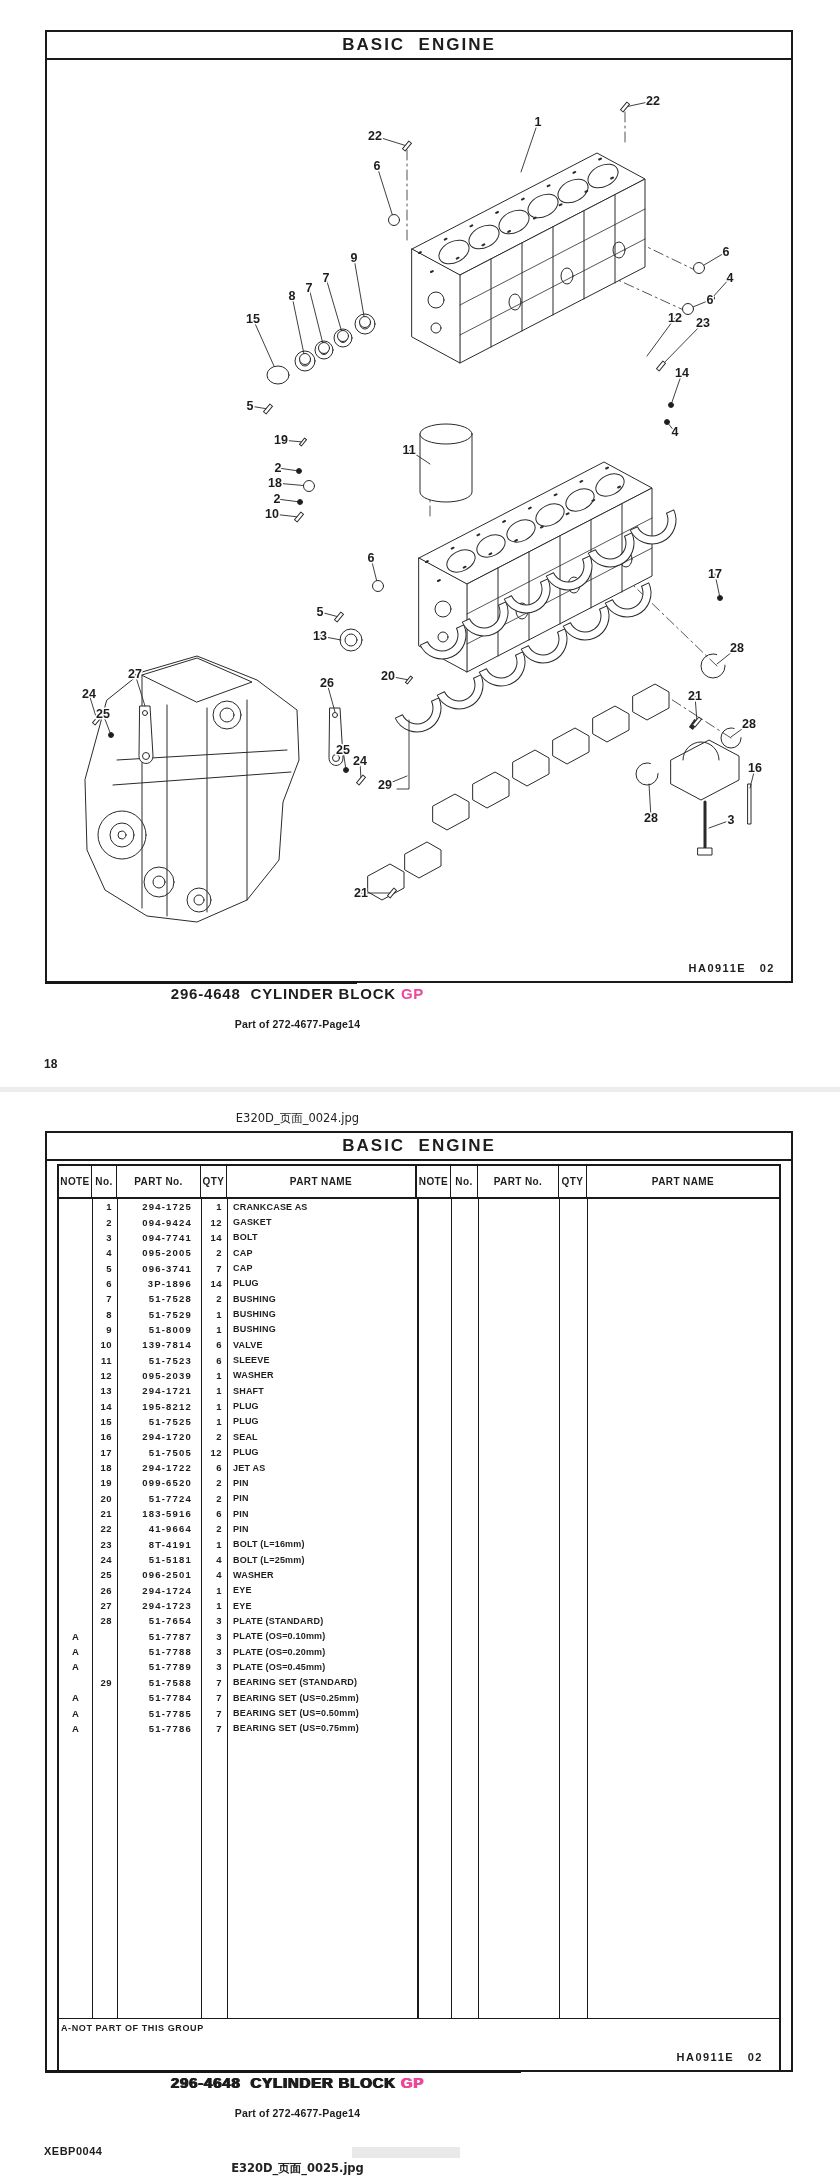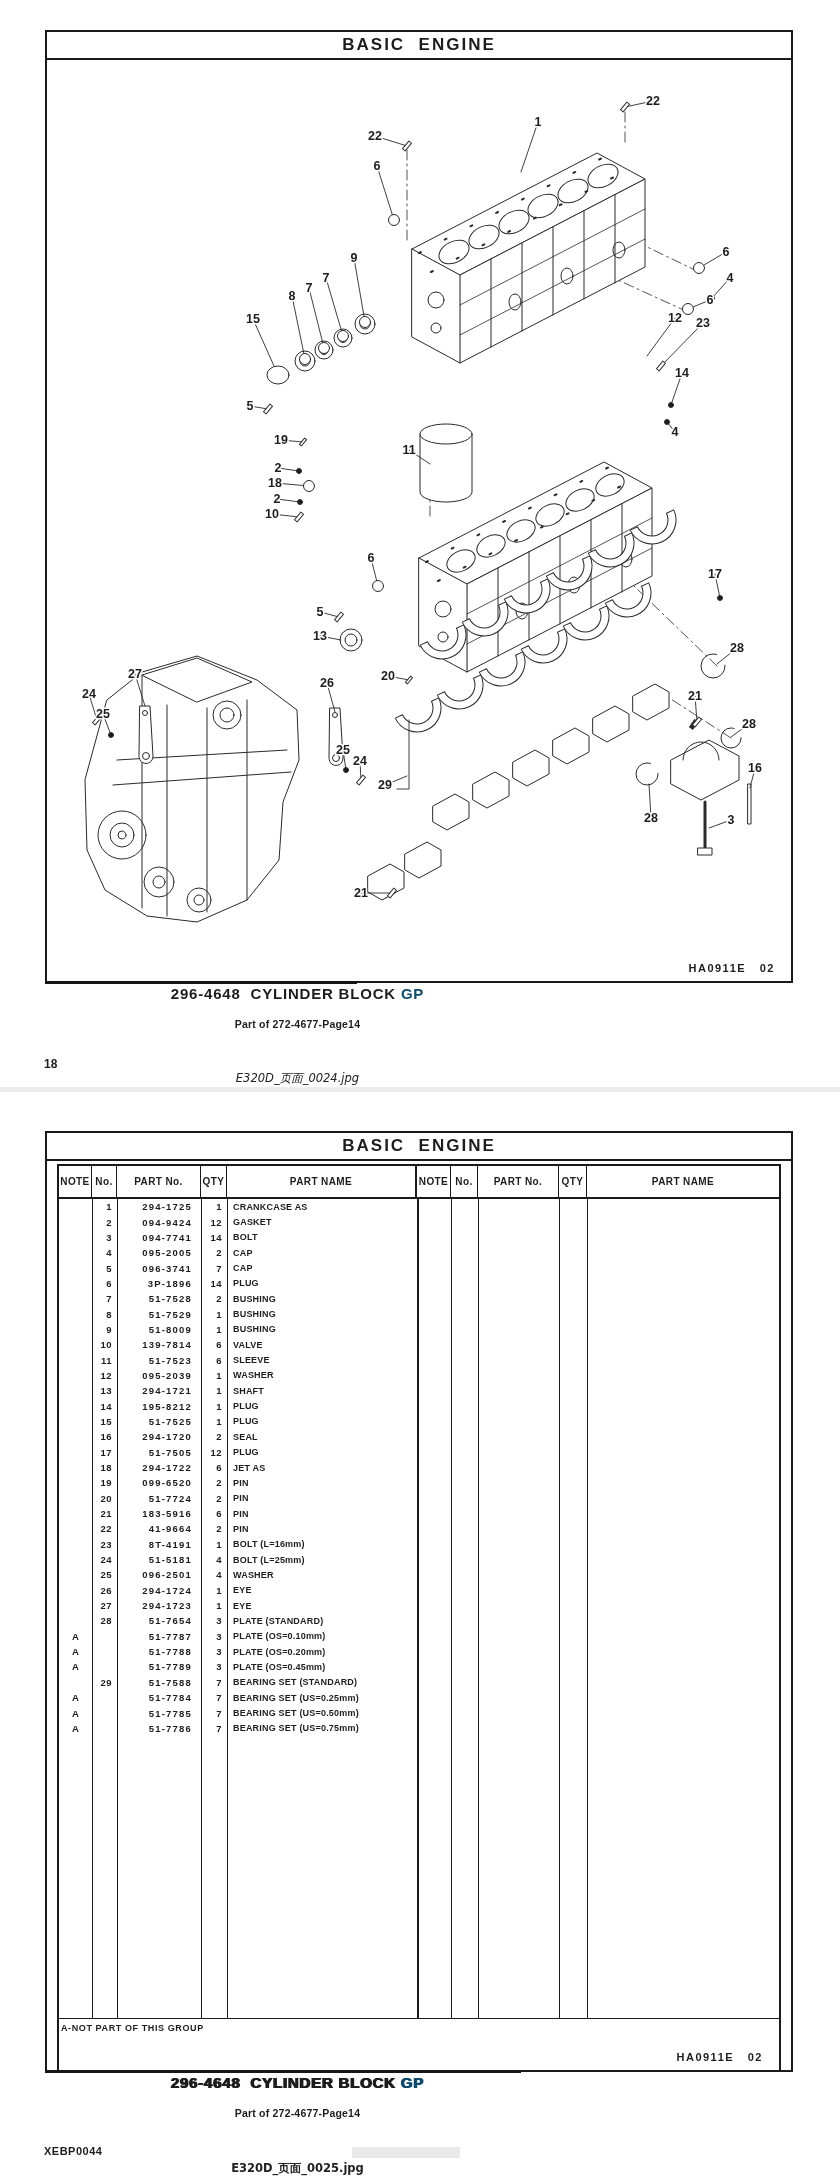--- a/index.html
+++ b/index.html
@@ -39,7 +39,7 @@
   
   .footer-wrap{position:absolute;left:45px;width:505px;text-align:center;}
   .ft1{font-size:15px;font-weight:bold;letter-spacing:0.8px;white-space:pre;}
-  .ft1 .gp{color:#0c4a6e;}
+  .ft1 .gp{color:#ec4899;}
   .struck{text-shadow:0.7px 0 currentColor,-0.7px 0 currentColor;}
   .ft2{font-size:10.5px;font-weight:bold;margin-top:16px;letter-spacing:0.2px;}
   #footer1{top:985px;}

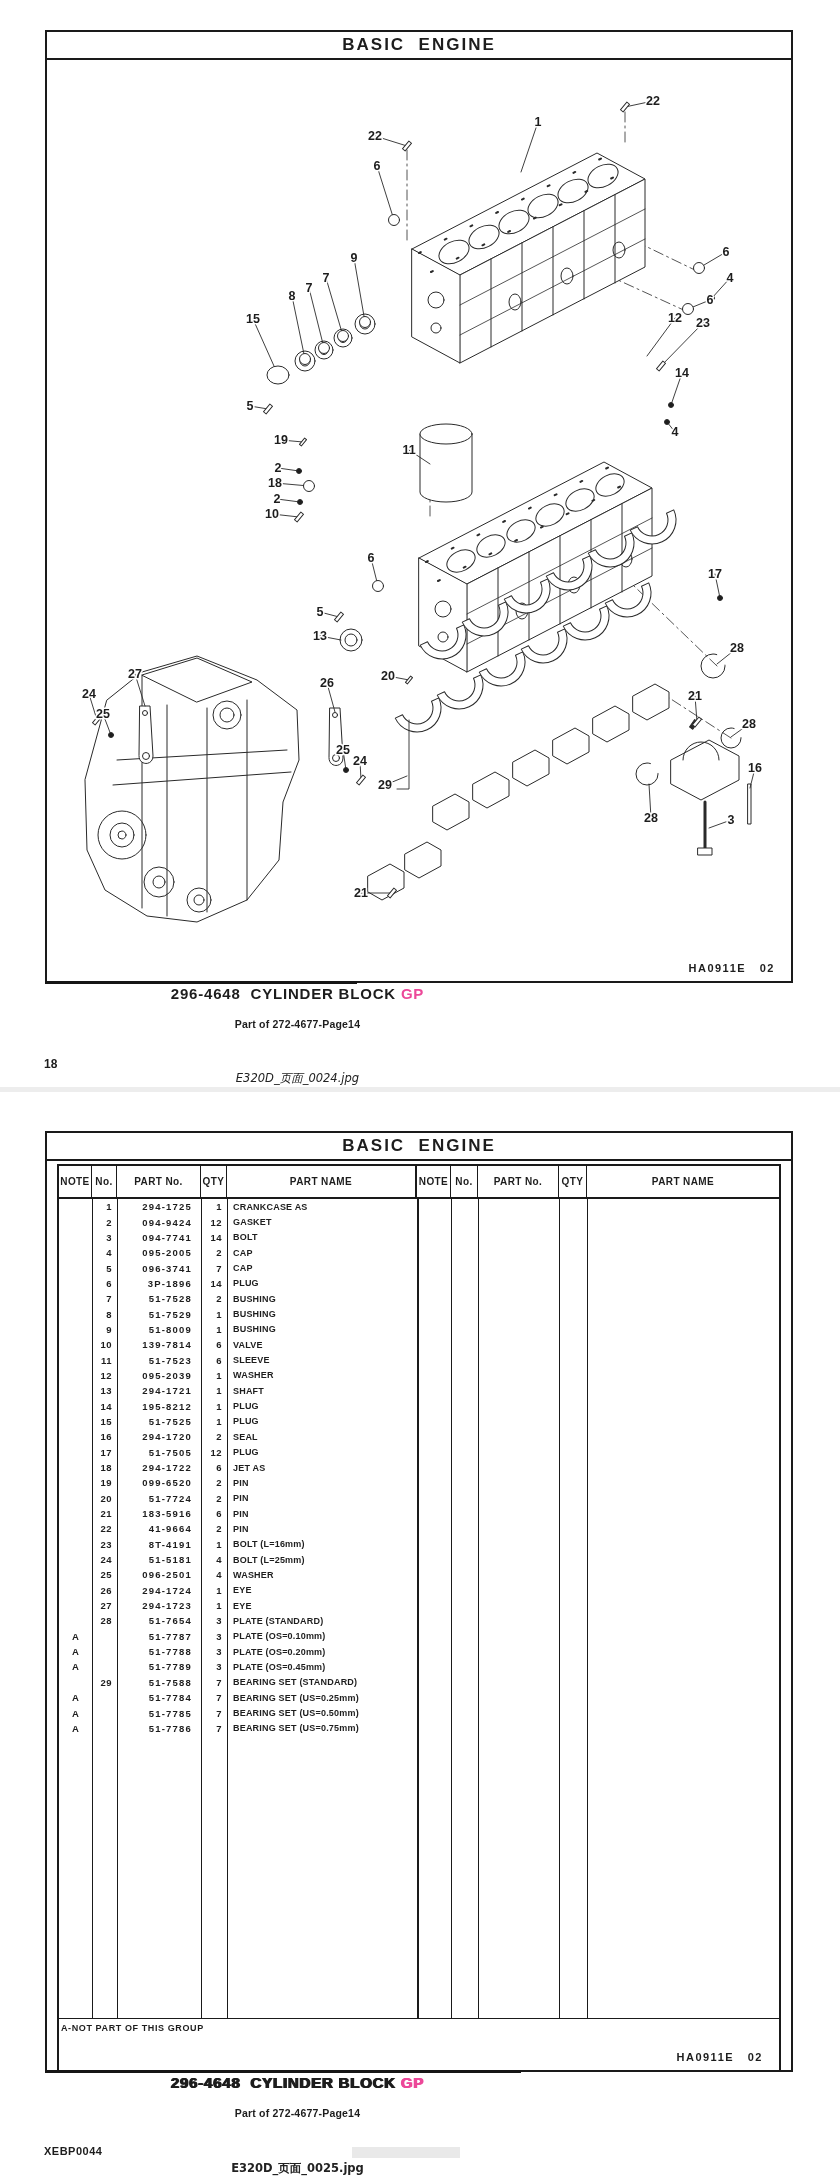--- a/index.html
+++ b/index.html
@@ -47,7 +47,7 @@
   #pagenum{position:absolute;left:44px;top:1057px;font-size:12px;font-weight:bold;}
   .caption{position:absolute;left:45px;width:505px;text-align:center;font-size:11.5px;
            font-family:"DejaVu Sans","Liberation Sans",sans-serif;color:#222;}
-  #cap1{top:1071px;font-style:italic;}
+  #cap1{top:1111px;}
   #cap2{top:2161px;font-weight:bold;}
   #doccode{position:absolute;left:44px;top:2145px;font-size:11px;font-weight:bold;letter-spacing:0.5px;}
   .band{position:absolute;left:0;top:1087px;width:840px;height:5px;background:#ededed;}

